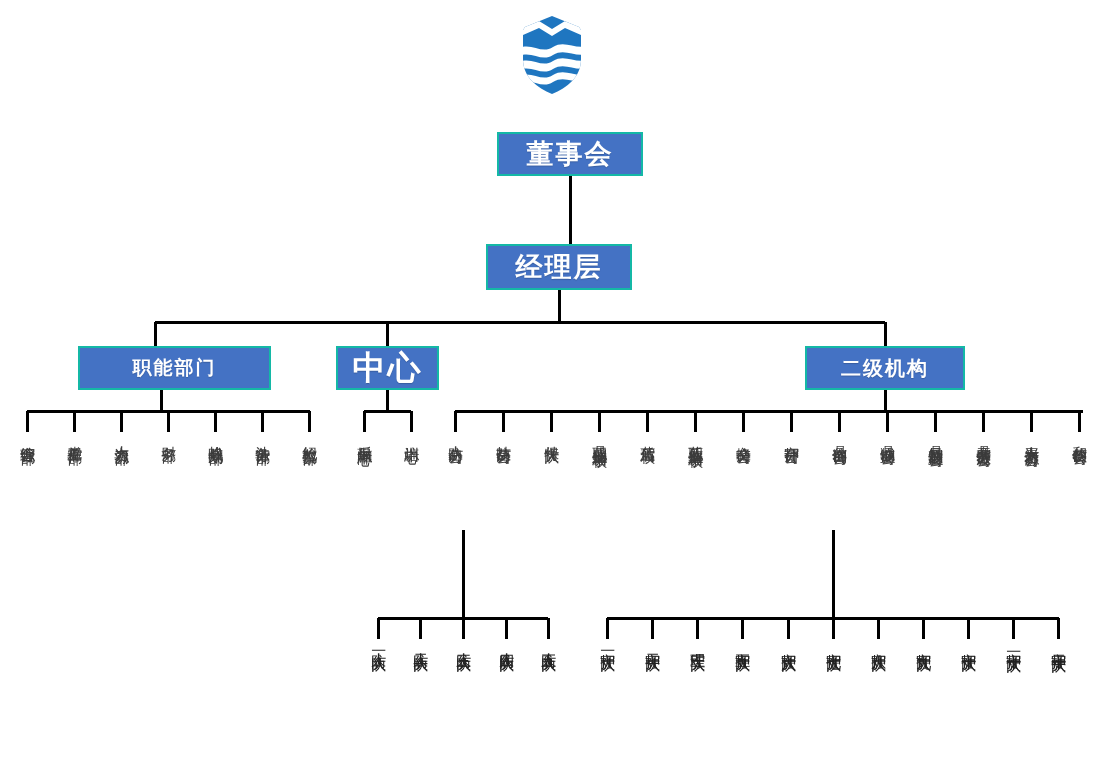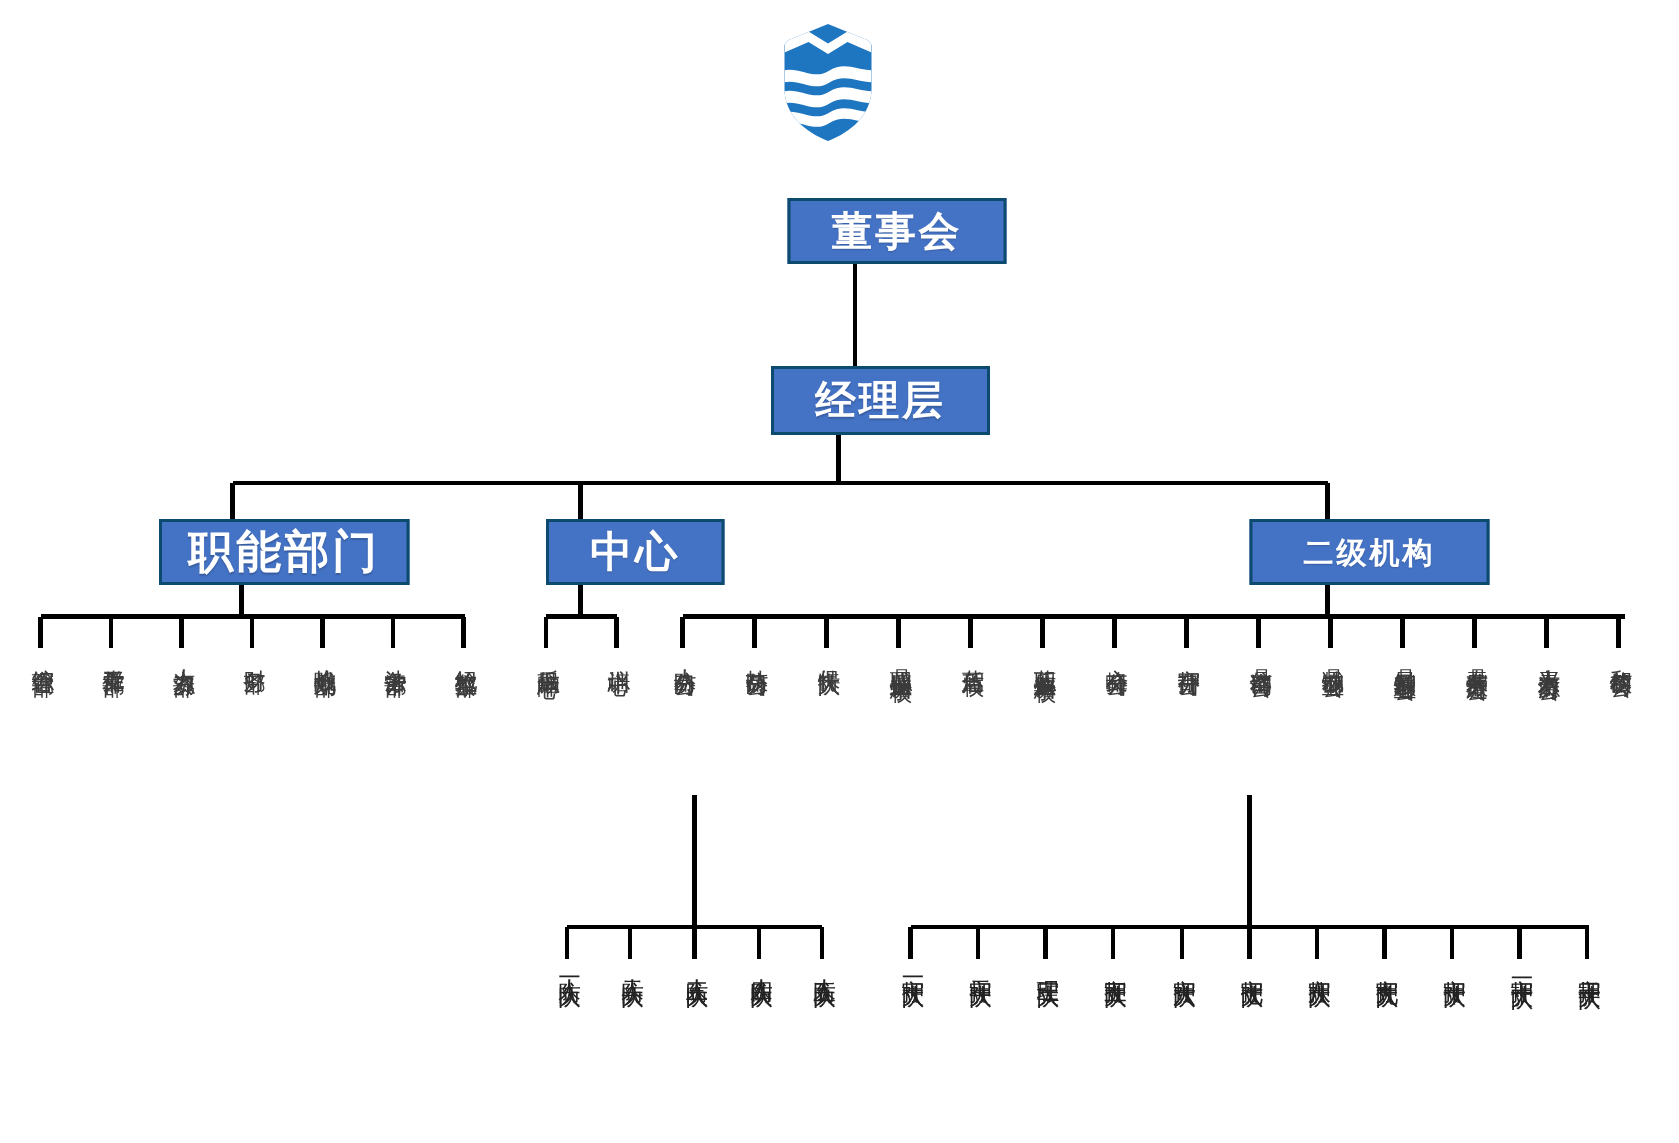--- a/index.html
+++ b/index.html
@@ -56,7 +56,7 @@
     position: absolute;
     box-sizing: border-box;
     background: #4472C4;
-    border: 2px solid #0c4a6e;
+    border: 2px solid #14b8a6;
     color: #ffffff;
     font-family: "Liberation Sans", sans-serif;
     font-weight: bold;
@@ -66,7 +66,6 @@
     white-space: nowrap;
     letter-spacing: 2px;
     text-shadow: 0 1px 1px rgba(0,0,0,.18);
-    margin-left: 28px;
   }
   #box-board      { left: 497px; top: 132px; width: 146px; height: 44px; font-size: 27px; }
   #box-mgmt       { left: 486px; top: 244px; width: 146px; height: 46px; font-size: 27px; }

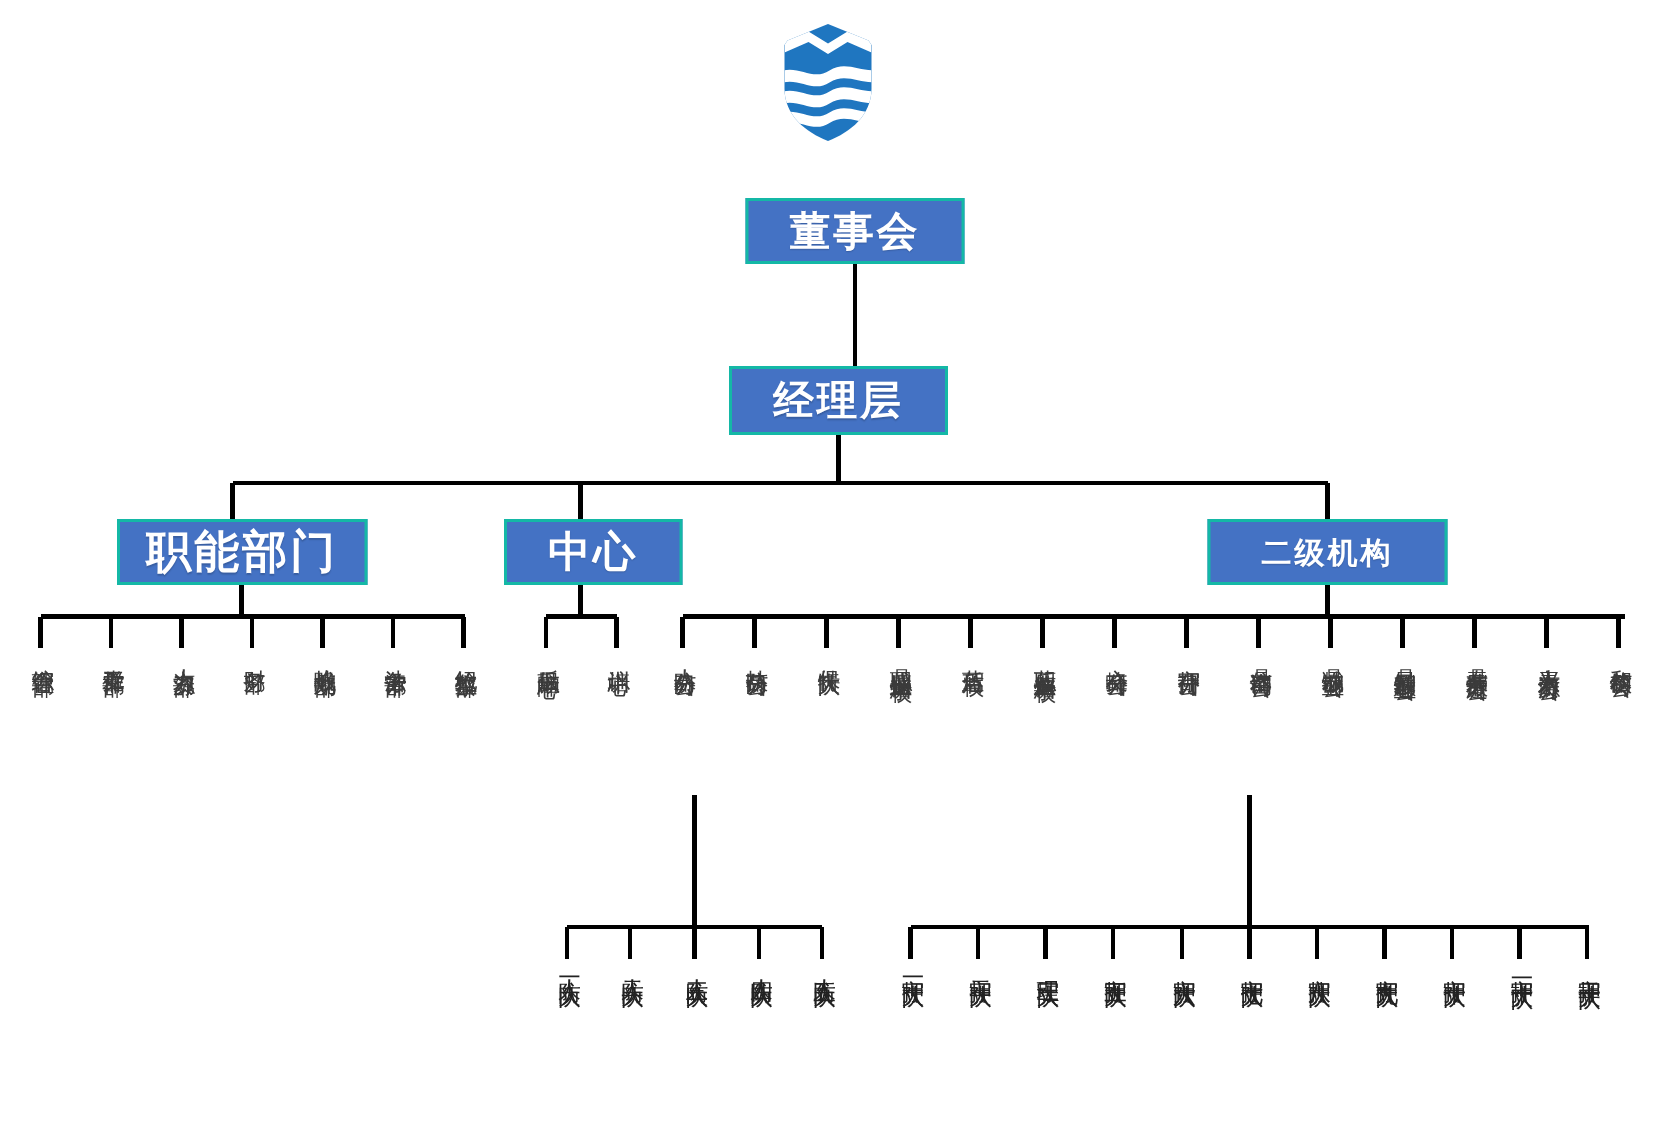--- a/index.html
+++ b/index.html
@@ -69,7 +69,7 @@
   }
   #box-board      { left: 497px; top: 132px; width: 146px; height: 44px; font-size: 27px; }
   #box-mgmt       { left: 486px; top: 244px; width: 146px; height: 46px; font-size: 27px; }
-  #box-func       { left: 78px;  top: 346px; width: 167px; height: 44px; font-size: 30px; }
+  #box-func       { left: 78px;  top: 346px; width: 193px; height: 44px; font-size: 19px; }
   #box-center     { left: 336px; top: 346px; width: 119px; height: 44px; font-size: 28px; }
   #box-secondary  { left: 805px; top: 346px; width: 160px; height: 44px; font-size: 20px; }
 

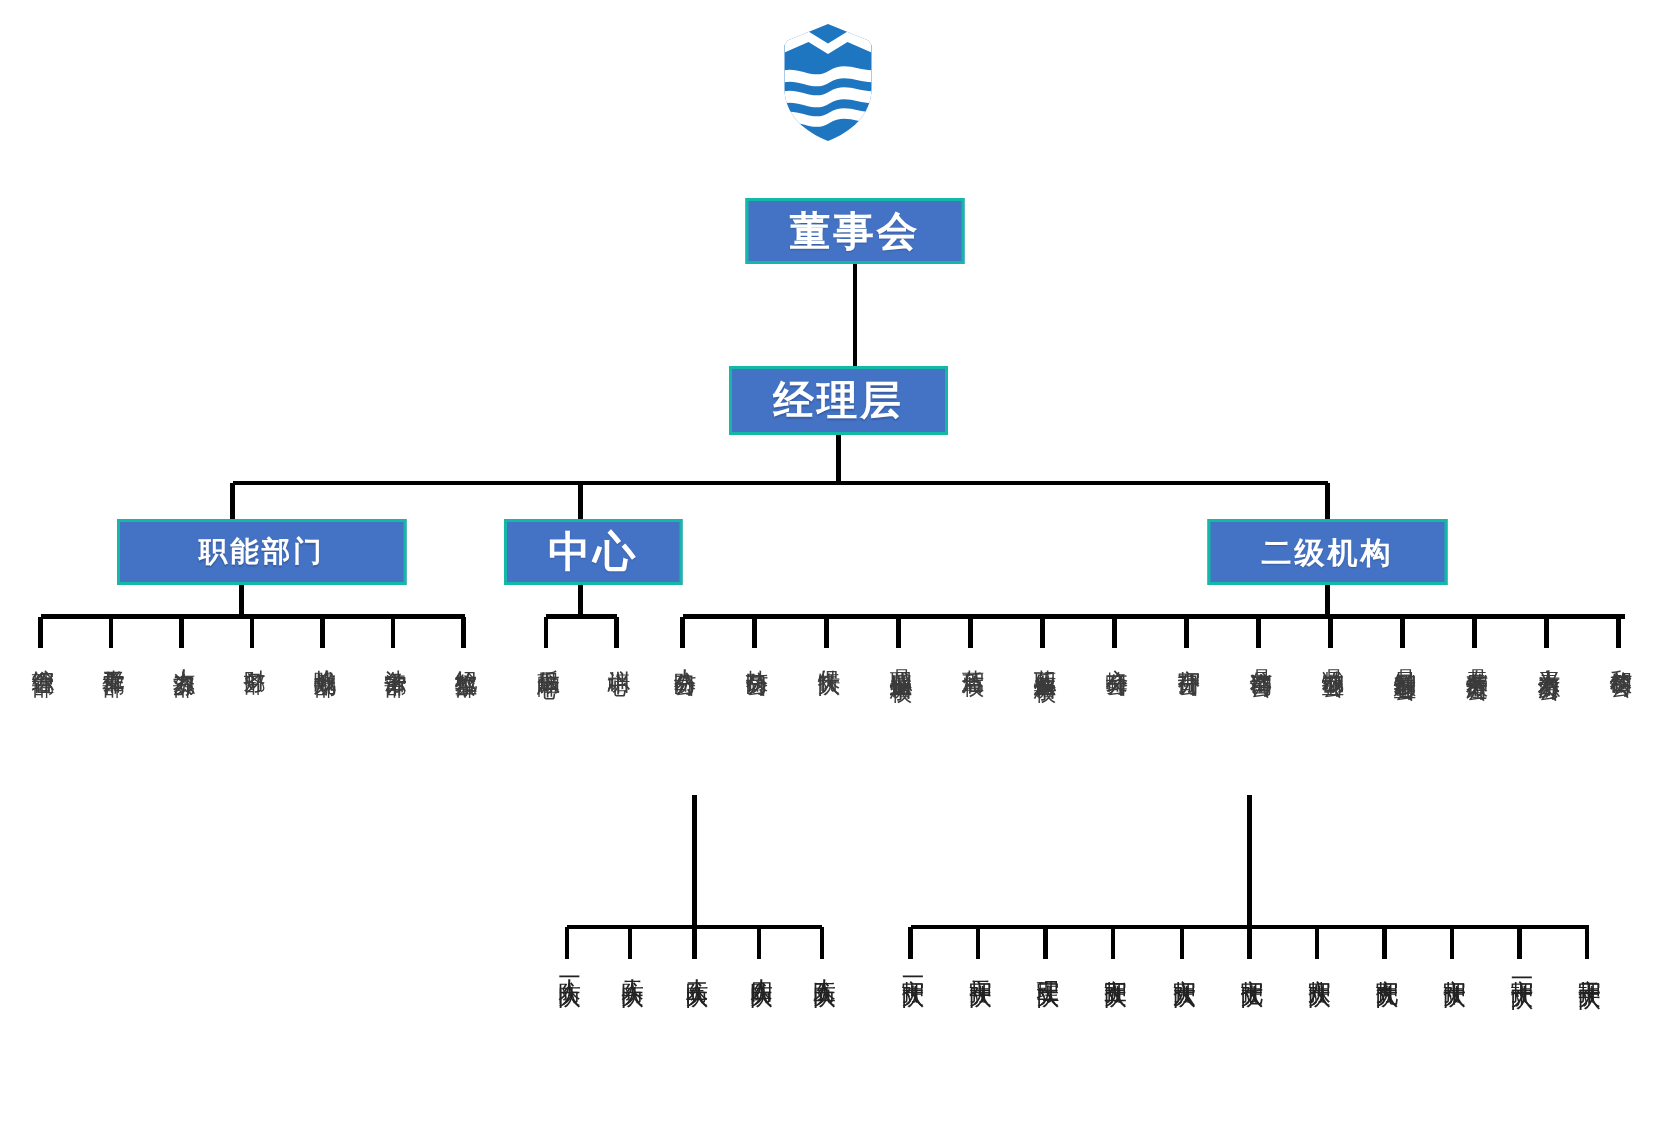--- a/index.html
+++ b/index.html
@@ -70,7 +70,7 @@
   #box-board      { left: 497px; top: 132px; width: 146px; height: 44px; font-size: 27px; }
   #box-mgmt       { left: 486px; top: 244px; width: 146px; height: 46px; font-size: 27px; }
   #box-func       { left: 78px;  top: 346px; width: 193px; height: 44px; font-size: 19px; }
-  #box-center     { left: 336px; top: 346px; width: 119px; height: 44px; font-size: 28px; }
+  #box-center     { left: 336px; top: 346px; width: 103px; height: 44px; font-size: 33px; }
   #box-secondary  { left: 805px; top: 346px; width: 160px; height: 44px; font-size: 20px; }
 
   

